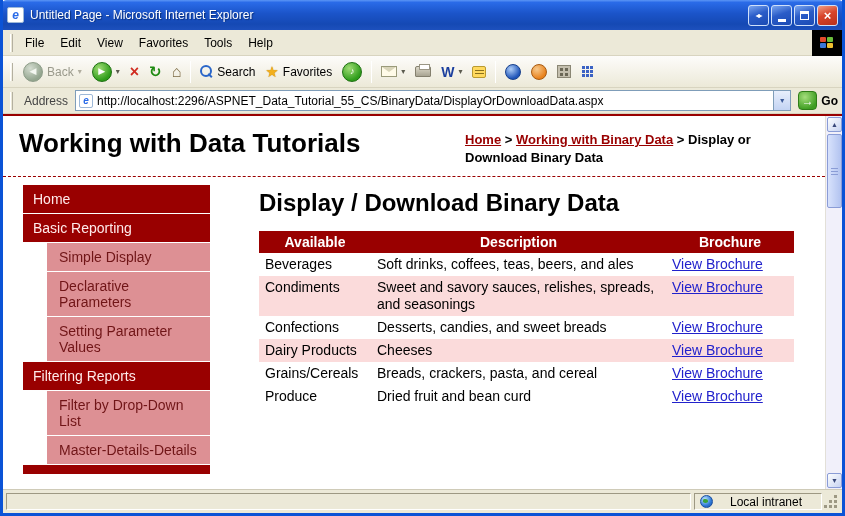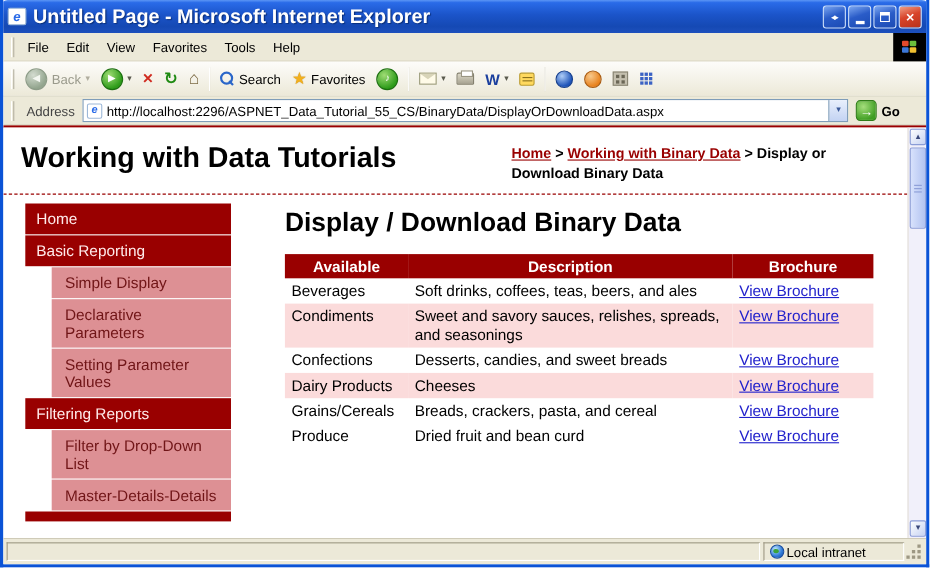--- a/index.html
+++ b/index.html
@@ -27,7 +27,7 @@
     display:flex;align-items:center;justify-content:center;flex:none;
   }
   .title-icon .e { color:#2a6be8; font-weight:bold; font-style:italic; font-size:12px; line-height:1; }
-  .title-text { font-size:18px; font-weight:bold; text-shadow:1px 1px 1px #0a2f7a; flex:1; white-space:nowrap; overflow:hidden; }
+  .title-text { font-size:12px; font-weight:normal; text-shadow:1px 1px 1px #0a2f7a; flex:1; white-space:nowrap; overflow:hidden; }
   .title-buttons { display:flex; gap:2px; flex:none; }
   .tb-btn {
     width:21px;height:21px;border-radius:3px;border:1px solid #cfe0fa;

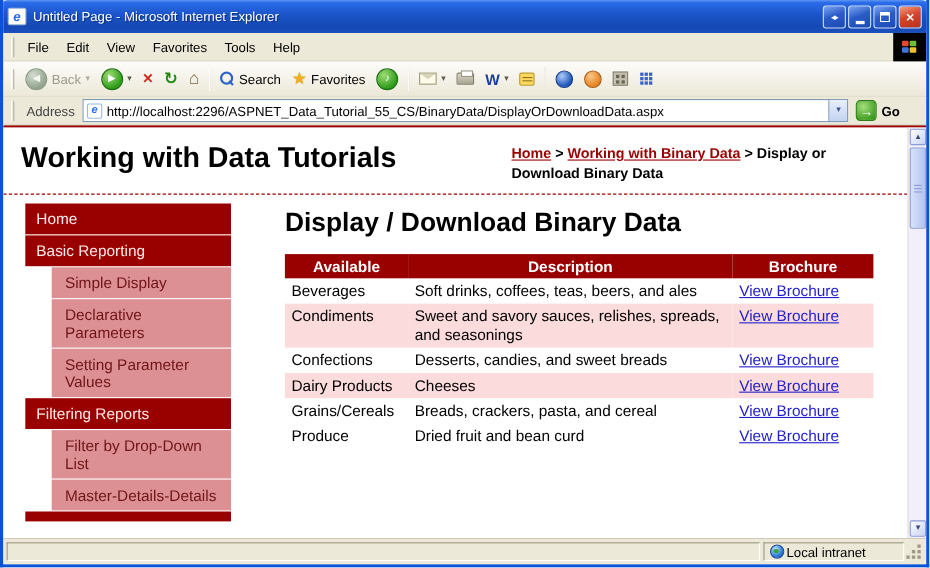--- a/index.html
+++ b/index.html
@@ -98,7 +98,7 @@
   
   .addressbar {
     height:26px; flex:none; background:#ece9d8; display:flex; align-items:center; gap:5px;
-    padding:0 20px 0 3px; border-bottom:1px solid #d8d4c0;
+    padding:0 0 0 3px; border-bottom:1px solid #d8d4c0;
   }
   .address-label { font-size:12px; color:#444; flex:none; padding:0 2px; }
   .address-input {

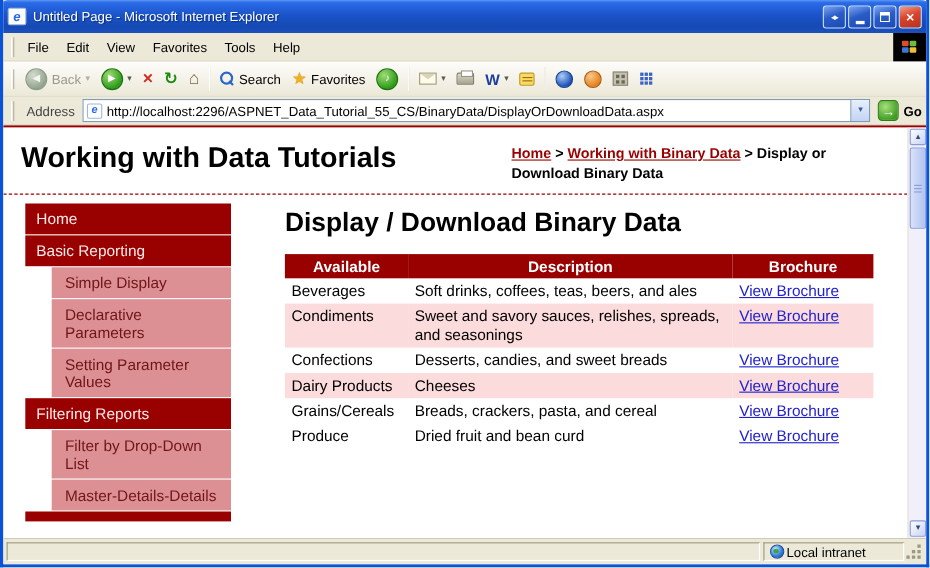--- a/index.html
+++ b/index.html
@@ -178,7 +178,7 @@
   }
   .status-panel { border:1px solid; border-color:#9d9883 #ffffff #ffffff #9d9883; }
   .status-main { flex:1; }
-  .status-zone { width:128px; flex:none; display:flex; align-items:center; gap:2px; padding:0 5px; font-size:12px; color:#000; }
+  .status-zone { width:128px; flex:none; display:flex; align-items:center; gap:17px; padding:0 5px; font-size:12px; color:#000; }
   .globe { width:13px; height:13px; border-radius:50%; flex:none; position:relative;
     background:radial-gradient(circle at 35% 30%,#bfe7ff,#2f7ad8 60%,#1a4ea0); border:1px solid #1a4ea0; }
   .globe::after { content:""; position:absolute; left:2px; top:3px; width:5px; height:4px; background:#3aa33a; border-radius:40% 60% 50% 50%; }

